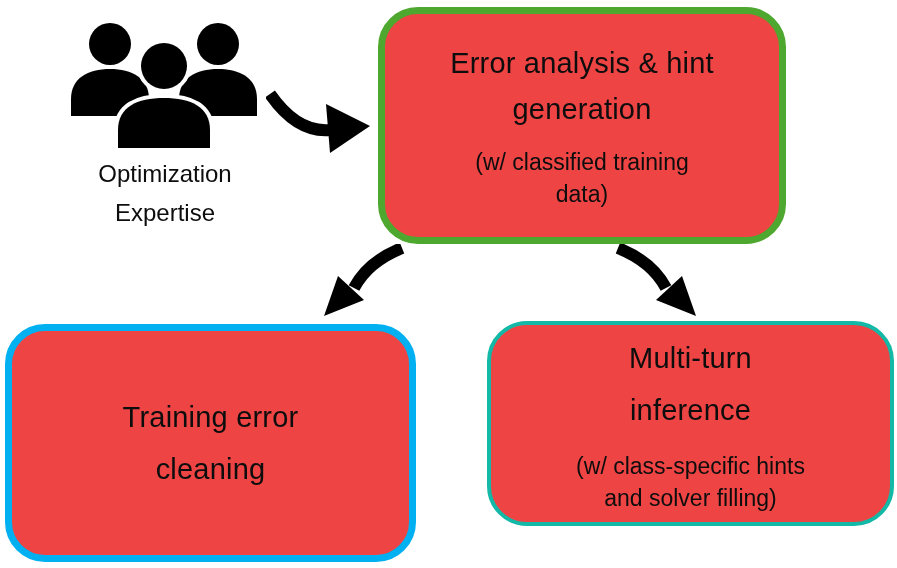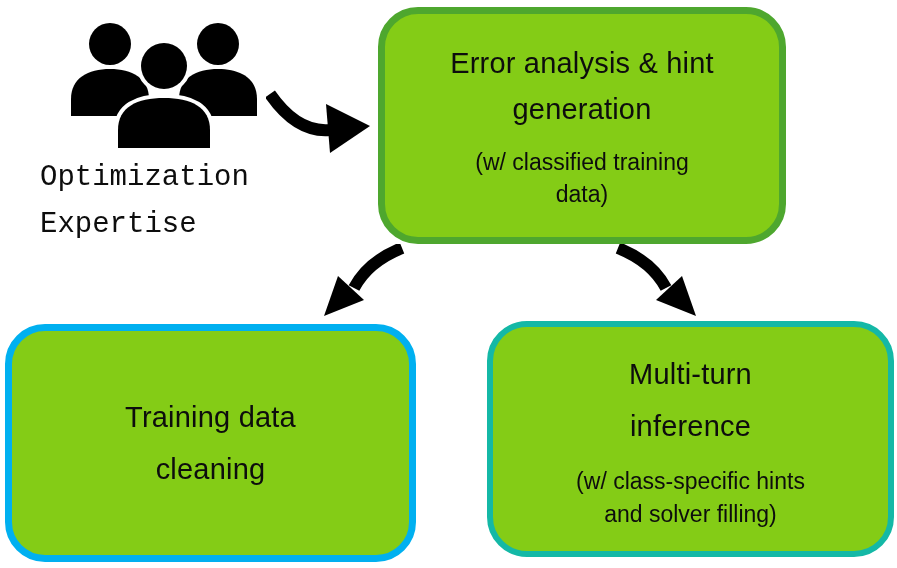--- a/index.html
+++ b/index.html
@@ -17,7 +17,7 @@
   .node{
     box-sizing:border-box;
     border-radius:40px;
-    background:#84cc16;
+    background:#ef4444;
     display:flex;flex-direction:column;
     align-items:center;justify-content:center;
     text-align:center;

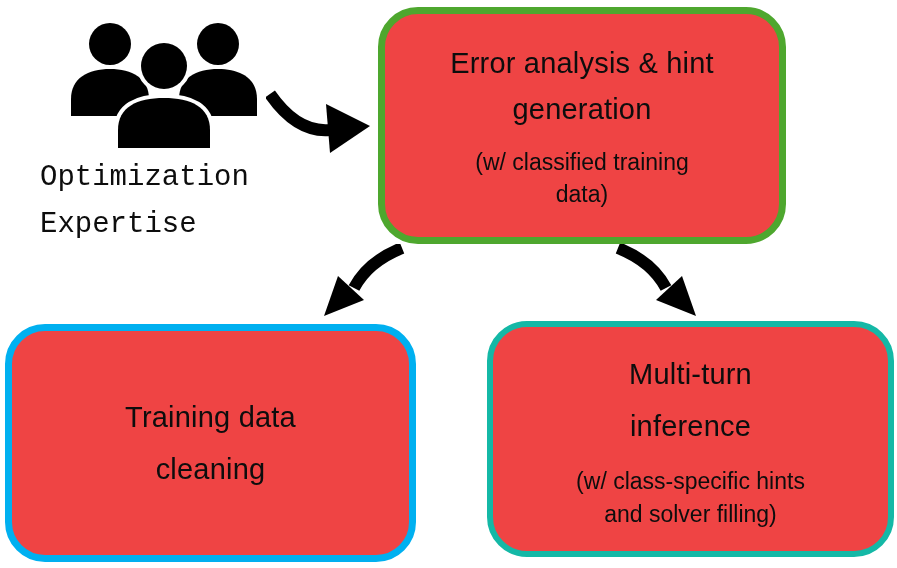--- a/index.html
+++ b/index.html
@@ -50,9 +50,9 @@
   
   #expert-label{
     left:40px;top:155px;width:250px;
-    font-size:29px;line-height:1.62;
+    text-align:center;
+    font-size:24px;line-height:1.62;
     white-space:pre-line;
-    font-family:Liberation Mono, monospace;
   }
 </style>
 </head>

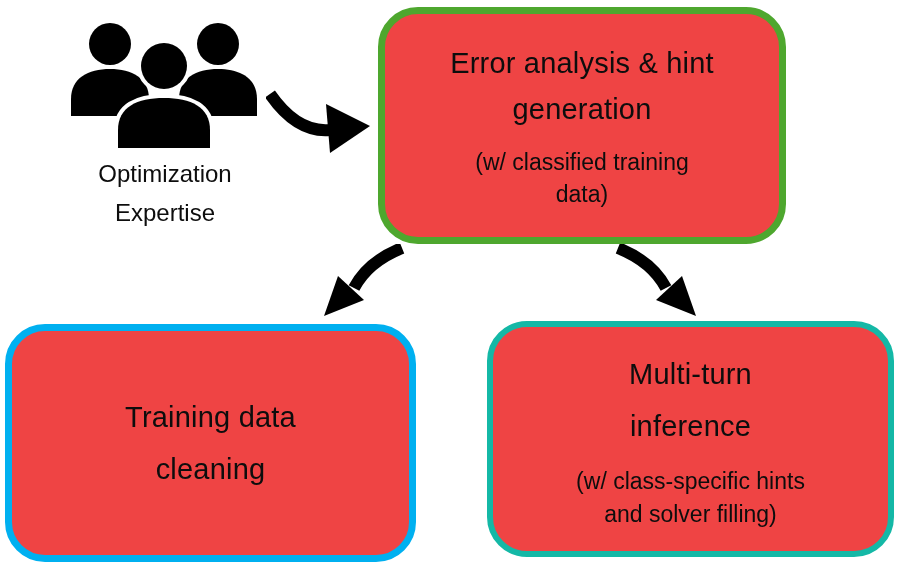--- a/index.html
+++ b/index.html
@@ -44,8 +44,8 @@
   }
   #box-clean .node-title, #box-infer .node-title{line-height:1.8;}
   #box-infer{
-    left:487px;top:321px;width:407px;height:236px;
-    border:6px solid #14b8a6;
+    left:487px;top:321px;width:407px;height:205px;
+    border:4px solid #14b8a6;
   }
   
   #expert-label{

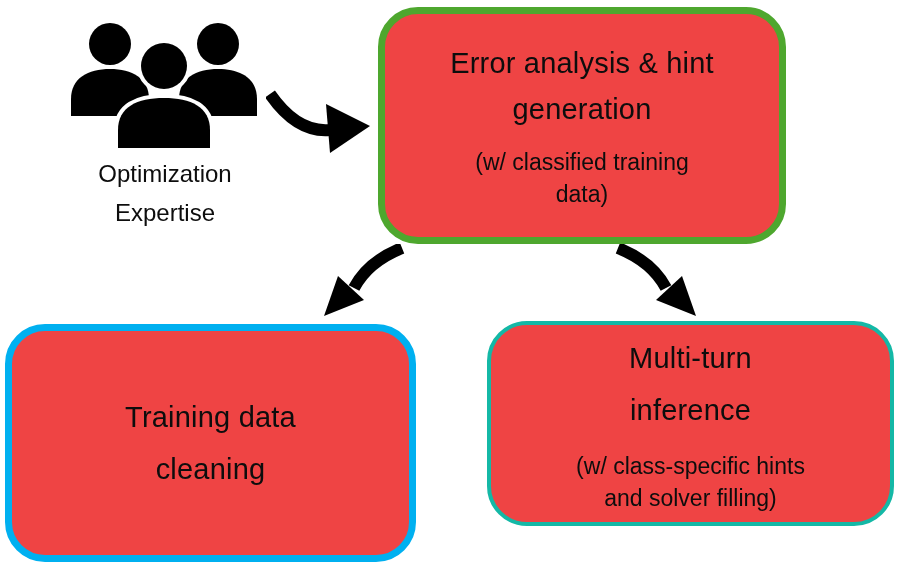--- a/index.html
+++ b/index.html
@@ -98,7 +98,7 @@
   </svg>
 
   <div class="abs node" id="box-clean">
-    <div class="node-title">Training data
+    <div class="node-title">Training error
 cleaning</div>
   </div>
 

